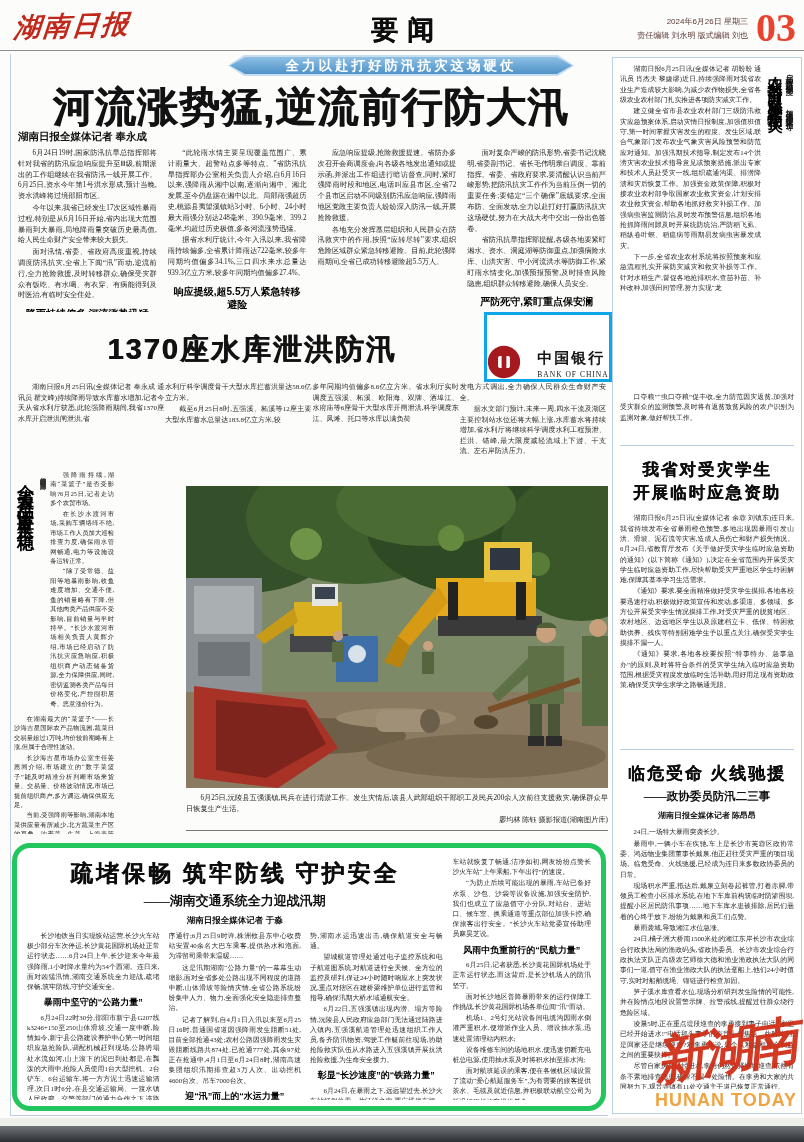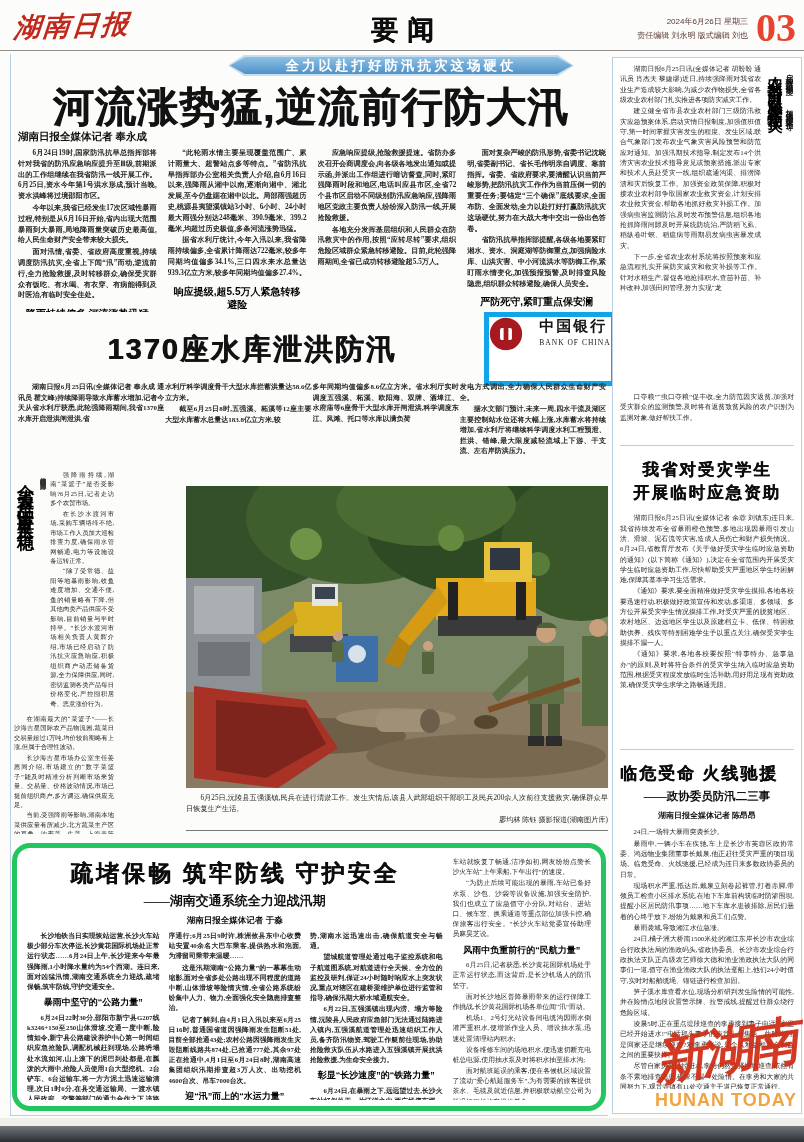--- a/index.html
+++ b/index.html
@@ -23,7 +23,7 @@
   .main-byline{position:absolute;left:18px;top:130px;width:586px;text-align:left;font:bold 10.5px "Liberation Sans",sans-serif;color:#111;}
   .main-body{position:absolute;left:18px;top:148px;width:588px;height:164px;display:flex;gap:11px;overflow:hidden;}
   .ncol{flex:1;overflow:hidden;}
-  .ncol p{margin:0 0 1px;font-size:7.2px;line-height:1.5;text-align:justify;text-indent:2em;color:#262626;font-weight:bold;}
+  .ncol p{margin:0 0 1px;font-size:7.2px;line-height:1.5;text-align:justify;text-indent:2em;color:#262626;}
   .ncol p.noind{text-indent:0;}
   .col-subhead{font:bold 10px/1.3 "Liberation Sans",sans-serif;text-align:center;margin:6px 2px 5px;color:#000;}
 

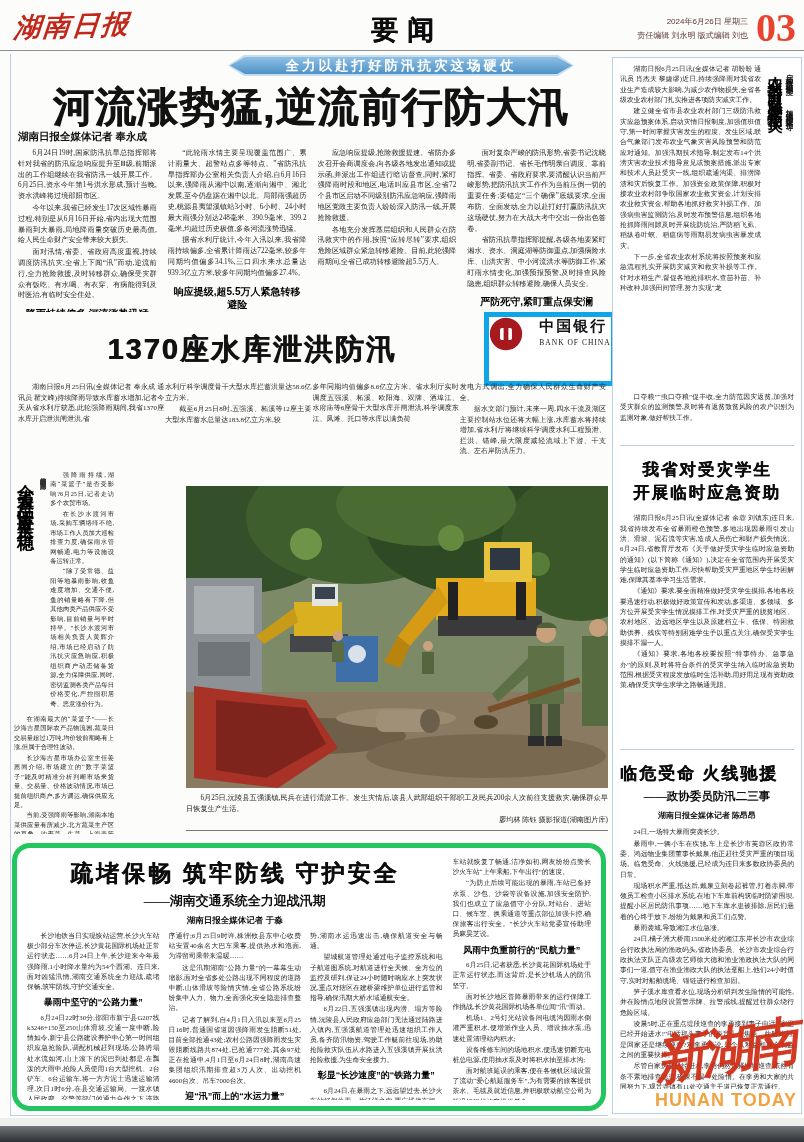--- a/index.html
+++ b/index.html
@@ -28,7 +28,7 @@
   .col-subhead{font:bold 10px/1.3 "Liberation Sans",sans-serif;text-align:center;margin:6px 2px 5px;color:#000;}
 
   
-  .boc-ad{position:absolute;left:484px;top:312px;width:122px;height:64px;border:5px solid #0ea5e9;background:#fff;display:flex;align-items:flex-start;justify-content:center;gap:16px;}
+  .boc-ad{position:absolute;left:484px;top:312px;width:122px;height:64px;border:3px solid #0ea5e9;background:#fff;display:flex;align-items:flex-end;justify-content:center;gap:16px;}
   .boc-cn{font:900 15px "Liberation Serif",serif;letter-spacing:2px;color:#17171a;}
   .boc-en{font:7.5px "Liberation Serif",serif;letter-spacing:1px;color:#17171a;margin-top:2px;}
 

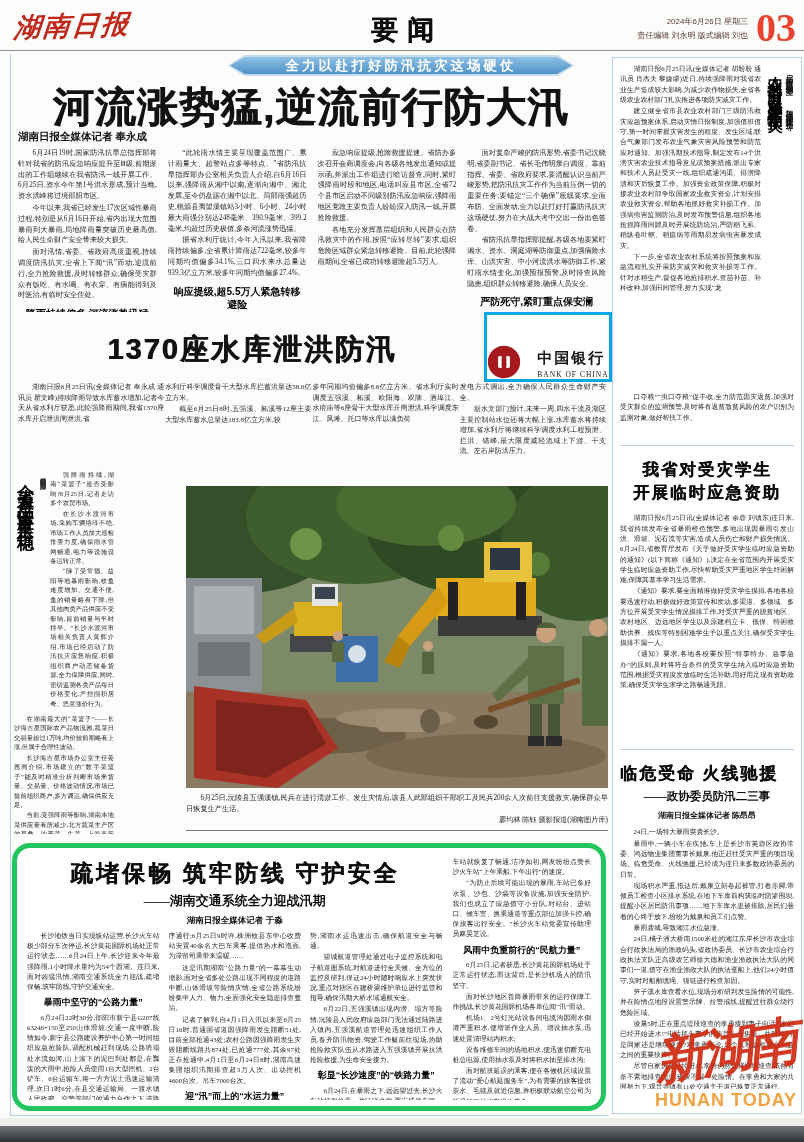--- a/index.html
+++ b/index.html
@@ -78,7 +78,7 @@
   .art2-headline{text-align:center;font:900 16.5px "Liberation Serif",serif;letter-spacing:2px;line-height:1.4;color:#0d0d0d;text-shadow:.4px 0 currentColor;}
   .art2-body{margin-top:9px;height:228px;overflow:hidden;}
   .art3{border-top:1px solid #b9cfe6;margin-top:8px;padding-top:12px;}
-  .art3-headline{text-align:left;font:900 17px "Liberation Serif",serif;letter-spacing:2px;color:#0d0d0d;text-shadow:.4px 0 currentColor;}
+  .art3-headline{text-align:center;font:900 17px "Liberation Serif",serif;letter-spacing:2px;color:#0d0d0d;text-shadow:.4px 0 currentColor;}
   .art3-subhead{text-align:center;font:bold 11.5px "Liberation Serif",serif;margin-top:4px;color:#111;}
   .art3-byline{text-align:center;font:bold 8px "Liberation Sans",sans-serif;margin:6px 0 6px;color:#111;}
   .art3-body{height:262px;overflow:hidden;}

